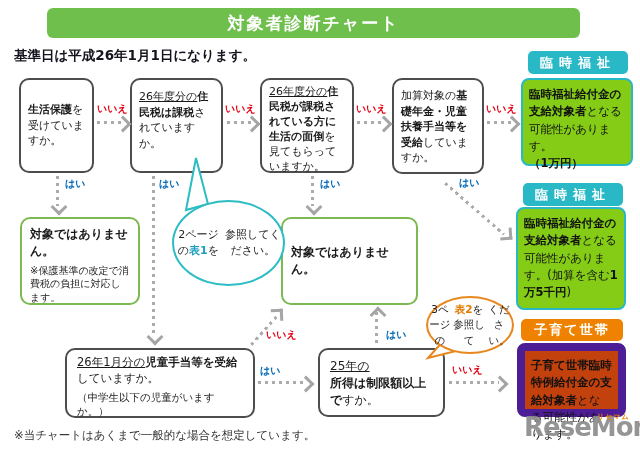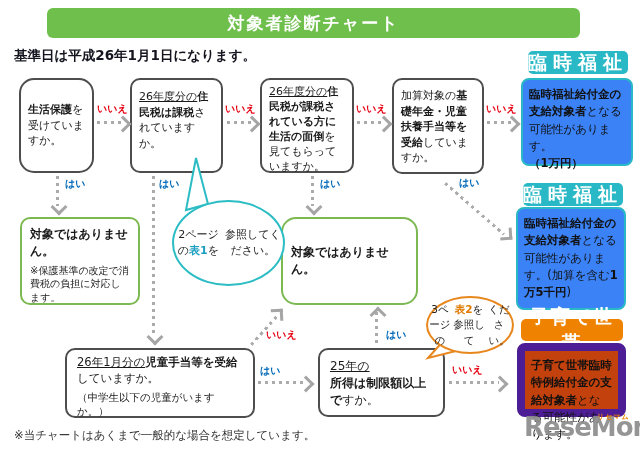--- a/index.html
+++ b/index.html
@@ -30,8 +30,8 @@
   .small-note{font-size:10px;line-height:1.35;margin-top:3px;color:#222;}
   
   .rhead{
-    box-sizing:border-box;border-radius:5px;color:#fff;font-weight:bold;font-size:19px;
-    letter-spacing:6px;text-align:center;display:flex;align-items:center;justify-content:center;
+    box-sizing:border-box;border-radius:5px;color:#fff;font-weight:bold;font-size:13px;
+    letter-spacing:6px;display:flex;align-items:center;justify-content:center;
   }
   .rhead.teal{background:#29b8c5;}
   .rhead.orange{background:#ef8200;letter-spacing:2px;}

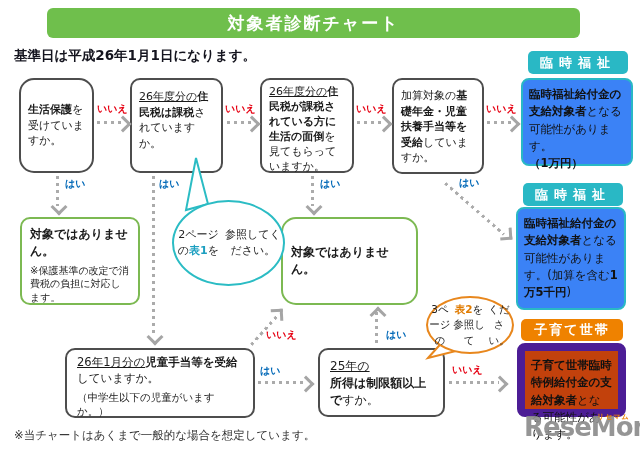--- a/index.html
+++ b/index.html
@@ -38,7 +38,7 @@
   .rbody{
     box-sizing:border-box;border-radius:8px;font-size:11.5px;line-height:1.5;padding:6px 6px;color:#111;
   }
-  .rbody.teal{background:#3b82f6;border:2px solid #29b8c5;}
+  .rbody.teal{background:#84cc16;border:2px solid #29b8c5;}
   .rbody.orange{background:#c2410c;border:8px solid #4c1d95;}
   
   .hdots{height:3px;background:repeating-linear-gradient(to right,#ababab 0 3px,transparent 3px 7px);}

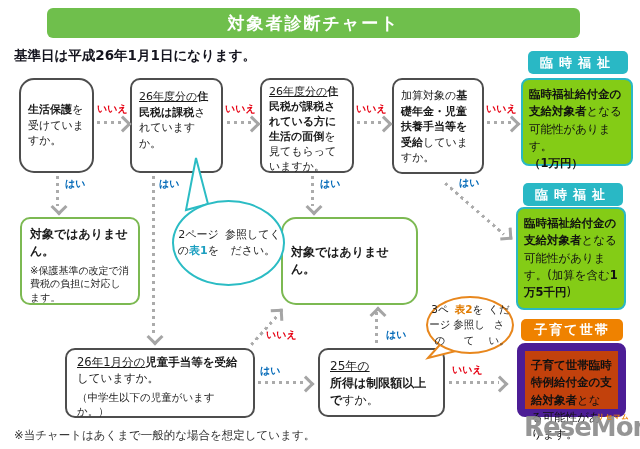--- a/index.html
+++ b/index.html
@@ -64,7 +64,7 @@
   
   .wm{left:524px;top:412px;color:#8d8d8d;font-size:26px;font-weight:800;letter-spacing:-1px;opacity:.92;z-index:5;}
   .wm-ruby{left:597px;top:412px;color:#ef8200;font-size:7px;font-weight:bold;z-index:6;letter-spacing:1px;}
-  .center-v{display:flex;align-items:center;border-radius:15px;}
+  .center-v{display:flex;align-items:center;}
 </style>
 </head>
 <body>

